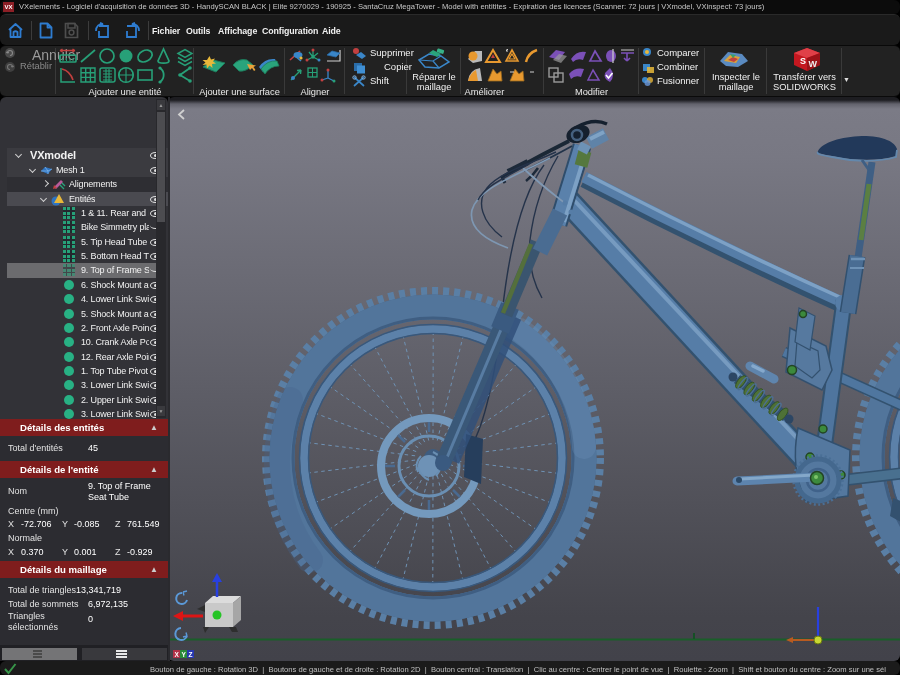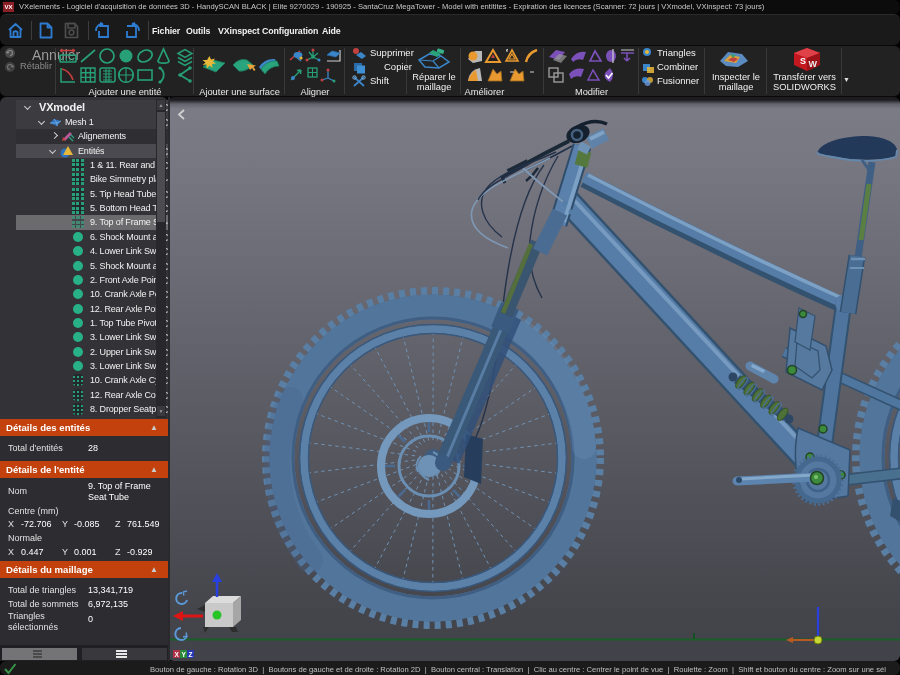--- a/index.html
+++ b/index.html
@@ -73,7 +73,7 @@
   <div class="msep" style="left:148px"></div>
   <div class="mtxt" style="left:152px">Fichier</div>
   <div class="mtxt" style="left:186px">Outils</div>
-  <div class="mtxt" style="left:218px">VXinspect</div>
+  <div class="mtxt" style="left:218px">Affichage</div>
   <div class="mtxt" style="left:262px">Configuration</div>
   <div class="mtxt" style="left:322px">Aide</div>
 </div>

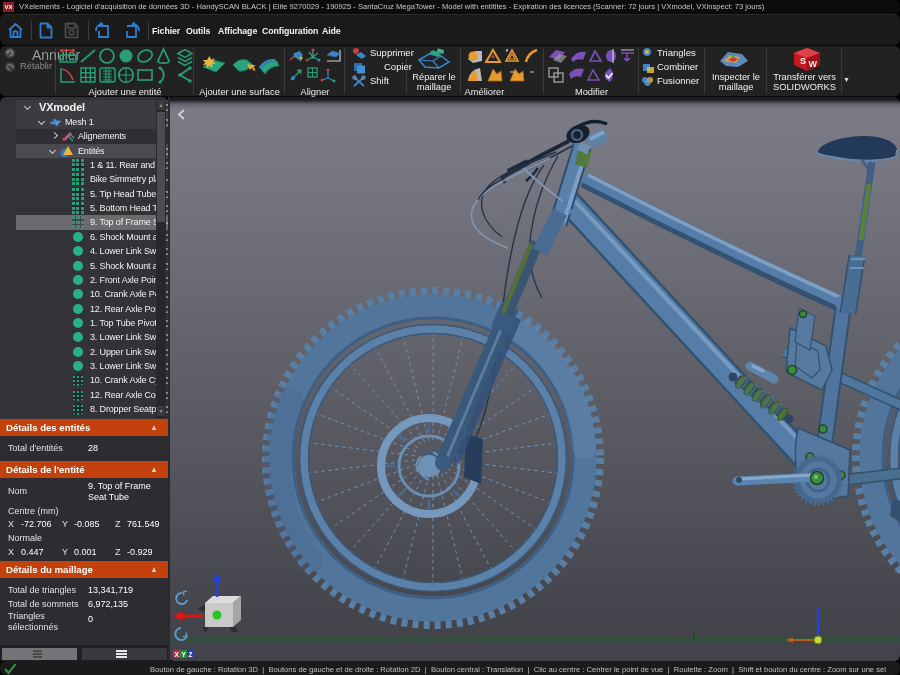--- a/index.html
+++ b/index.html
@@ -108,7 +108,7 @@
   
   <div class="rlabel" style="left:545px;width:93px">Modifier</div>
   
-  <div class="vbtn" style="left:657px;top:1px">Triangles</div>
+  <div class="vbtn" style="left:657px;top:1px">Comparer</div>
   <div class="vbtn" style="left:657px;top:15px">Combiner</div>
   <div class="vbtn" style="left:657px;top:29px">Fusionner</div>
   

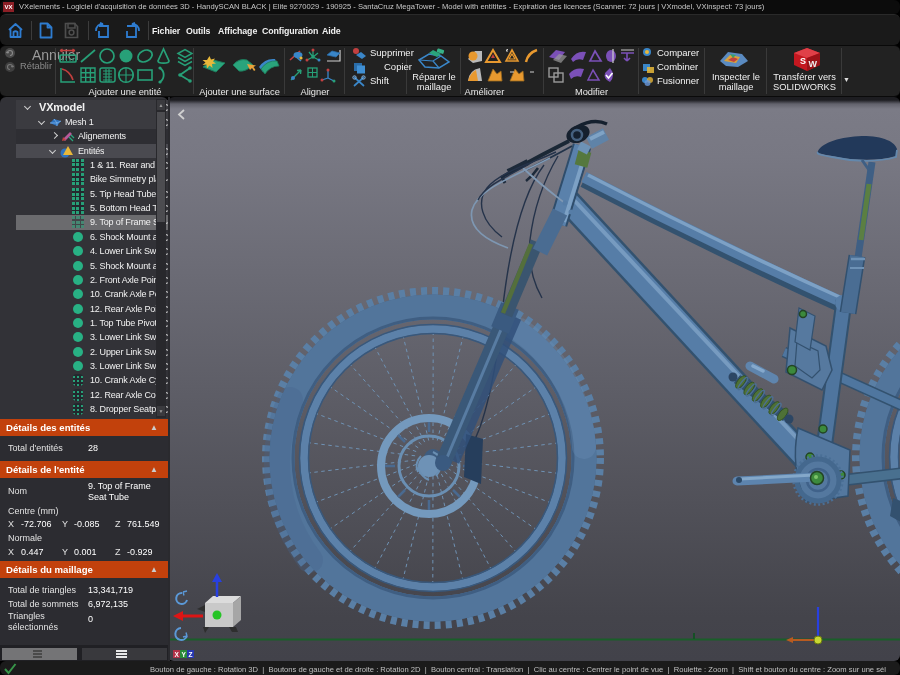--- a/index.html
+++ b/index.html
@@ -23,7 +23,7 @@
   .vbtn { position:absolute; color:#f2f2f2; font-size:9.5px; }
   
   #leftpanel { left:0; top:97px; width:168px; height:564px; background:#323237; }
-  .trow { position:absolute; left:16px; width:156px; height:15px; color:#f2f2f2; font-size:9px; letter-spacing:-0.15px; }
+  .trow { position:absolute; left:7px; width:156px; height:15px; color:#f2f2f2; font-size:9px; letter-spacing:-0.15px;margin-top:48px; }
   .trow .lbl { position:absolute; top:2px; white-space:nowrap; overflow:hidden; }
   .hdr { position:absolute; left:0; width:168px; height:21px; background:#c2410c; color:#ffffff; font-size:9.6px; font-weight:bold; line-height:17px; padding-left:6px; }
   .hdr .car { position:absolute; right:10px; top:0px; font-size:8px; color:#cccccc; }

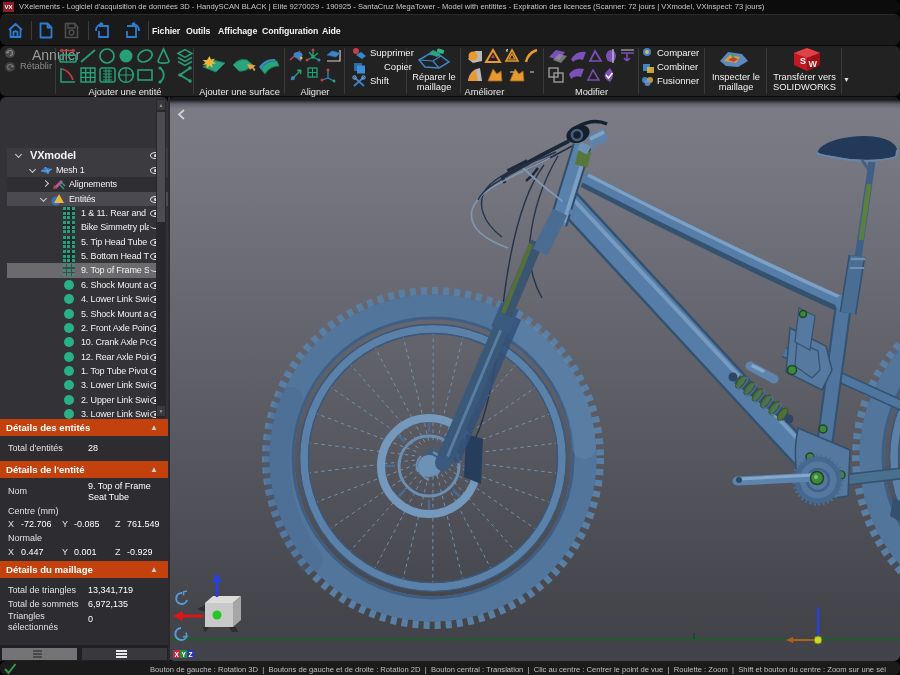--- a/index.html
+++ b/index.html
@@ -25,7 +25,7 @@
   #leftpanel { left:0; top:97px; width:168px; height:564px; background:#323237; }
   .trow { position:absolute; left:7px; width:156px; height:15px; color:#f2f2f2; font-size:9px; letter-spacing:-0.15px;margin-top:48px; }
   .trow .lbl { position:absolute; top:2px; white-space:nowrap; overflow:hidden; }
-  .hdr { position:absolute; left:0; width:168px; height:21px; background:#c2410c; color:#ffffff; font-size:9.6px; font-weight:bold; line-height:17px; padding-left:6px; }
+  .hdr { position:absolute; left:0; width:168px; height:21px; background:#7f1d1d; color:#ffffff; font-size:9.6px; font-weight:bold; line-height:17px; padding-left:20px; }
   .hdr .car { position:absolute; right:10px; top:0px; font-size:8px; color:#cccccc; }
   .drow { position:absolute; color:#e2e2e2; font-size:9px; white-space:nowrap; }
   .dval { color:#ffffff; }

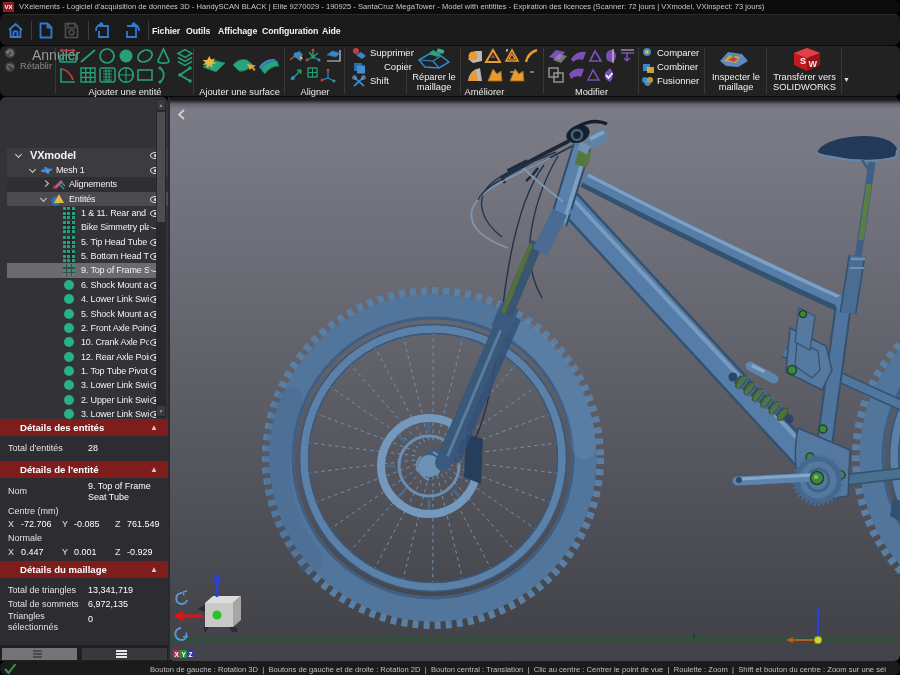--- a/index.html
+++ b/index.html
@@ -414,7 +414,7 @@
   <div class="hdr" style="top:322px">Détails des entités<span class="car">▲</span></div>
   <div style="position:absolute;top:339px;width:168px;height:25px;background:#2c2c31"></div>
   <div class="drow" style="left:8px;top:346px">Total d'entités</div>
-    <div class="drow dval" style="left:88px;top:346px">28</div>
+    <div class="drow dval" style="left:88px;top:346px">45</div>
   <div class="hdr" style="top:364px">Détails de l'entité<span class="car">▲</span></div>
   <div style="position:absolute;top:381px;width:168px;height:83px;background:#2c2c31"></div>
   <div class="drow" style="left:8px;top:389px">Nom</div>

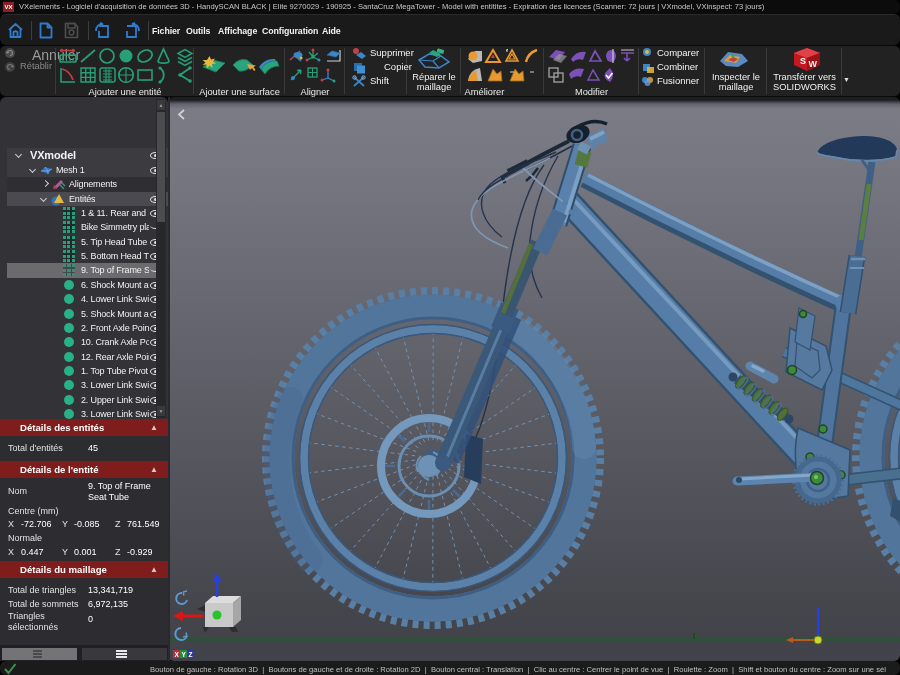--- a/index.html
+++ b/index.html
@@ -428,7 +428,7 @@
     <div class="drow dval" style="left:127px;top:422px">761.549</div>
   <div class="drow" style="left:8px;top:436px">Normale</div>
   <div class="drow" style="left:8px;top:450px">X</div>
-    <div class="drow dval" style="left:21px;top:450px">0.447</div>
+    <div class="drow dval" style="left:21px;top:450px">0.370</div>
   <div class="drow" style="left:62px;top:450px">Y</div>
     <div class="drow dval" style="left:74px;top:450px">0.001</div>
   <div class="drow" style="left:115px;top:450px">Z</div>

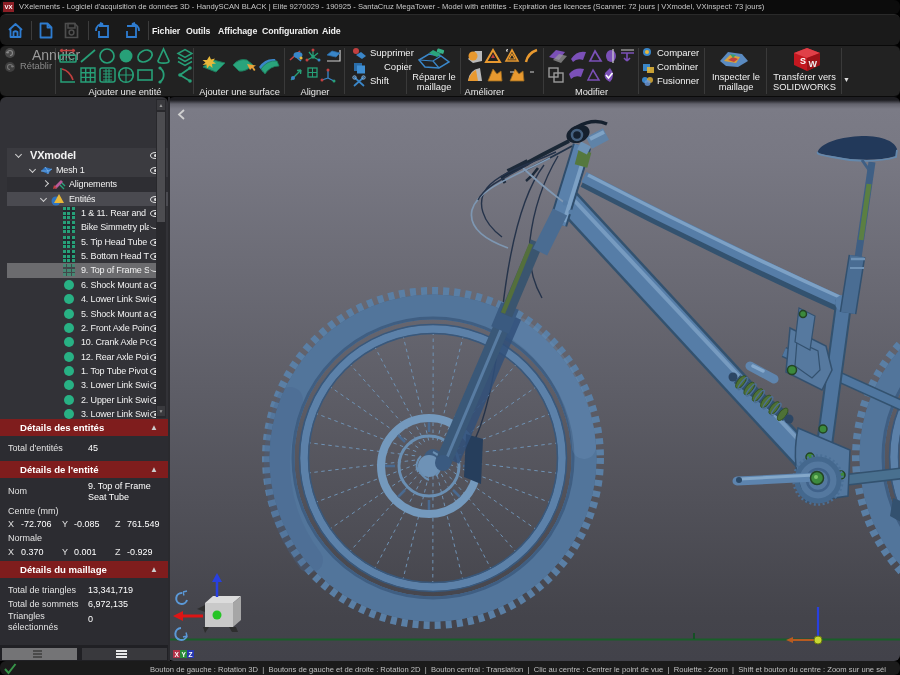--- a/index.html
+++ b/index.html
@@ -436,7 +436,7 @@
   <div class="hdr" style="top:464px">Détails du maillage<span class="car">▲</span></div>
   <div style="position:absolute;top:481px;width:168px;height:67px;background:#2c2c31"></div>
   <div class="drow" style="left:8px;top:488px">Total de triangles</div>
-    <div class="drow dval" style="left:88px;top:488px">13,341,719</div>
+    <div class="drow dval" style="left:76px;top:488px">13,341,719</div>
   <div class="drow" style="left:8px;top:502px">Total de sommets</div>
     <div class="drow dval" style="left:88px;top:502px">6,972,135</div>
   <div class="drow" style="left:8px;top:514px;width:70px;white-space:normal;line-height:10.5px">Triangles sélectionnés</div>

